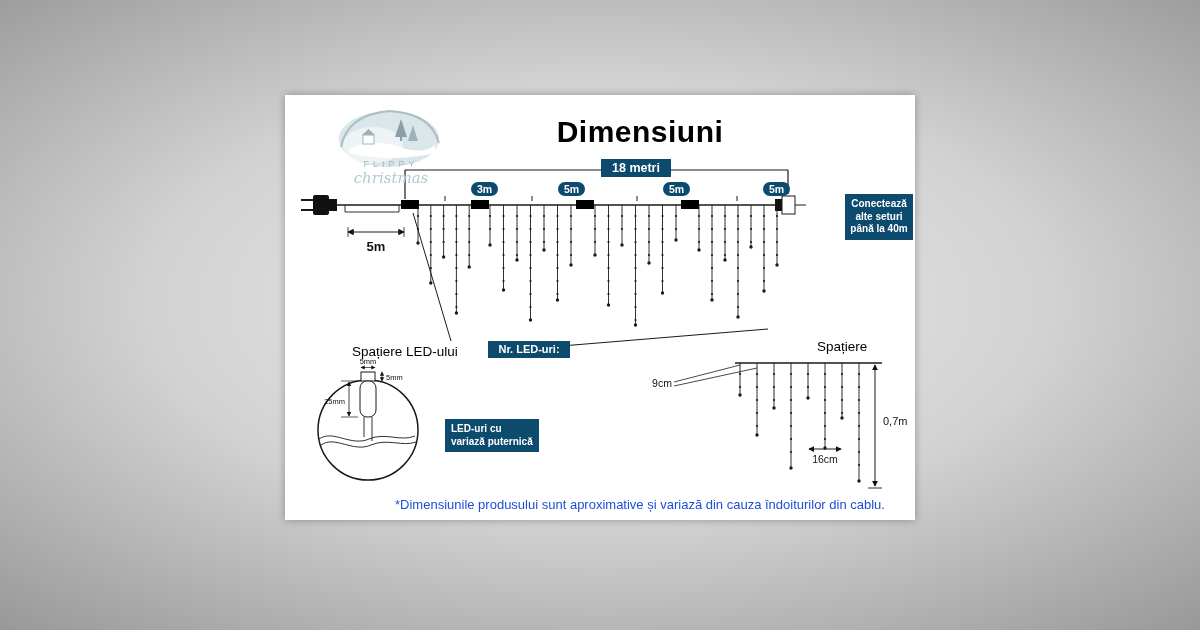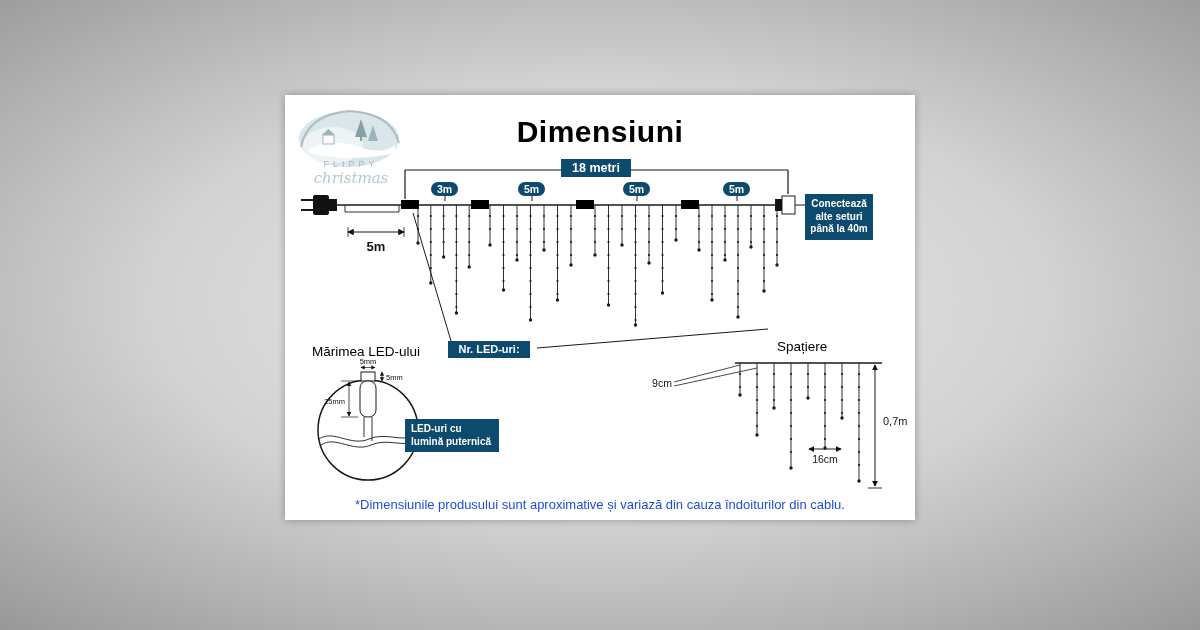--- a/index.html
+++ b/index.html
@@ -12,7 +12,7 @@
     position:absolute;left:285px;top:95px;width:630px;height:425px;
     background:#ffffff;box-shadow:0 0 8px rgba(0,0,0,.3);
   }
-  .abs{position:absolute;}
+  .abs{position:absolute;margin-left:40px;}
   .title{
     left:0;top:20px;width:100%;text-align:center;
     font-size:30px;font-weight:bold;color:#000;letter-spacing:.5px;

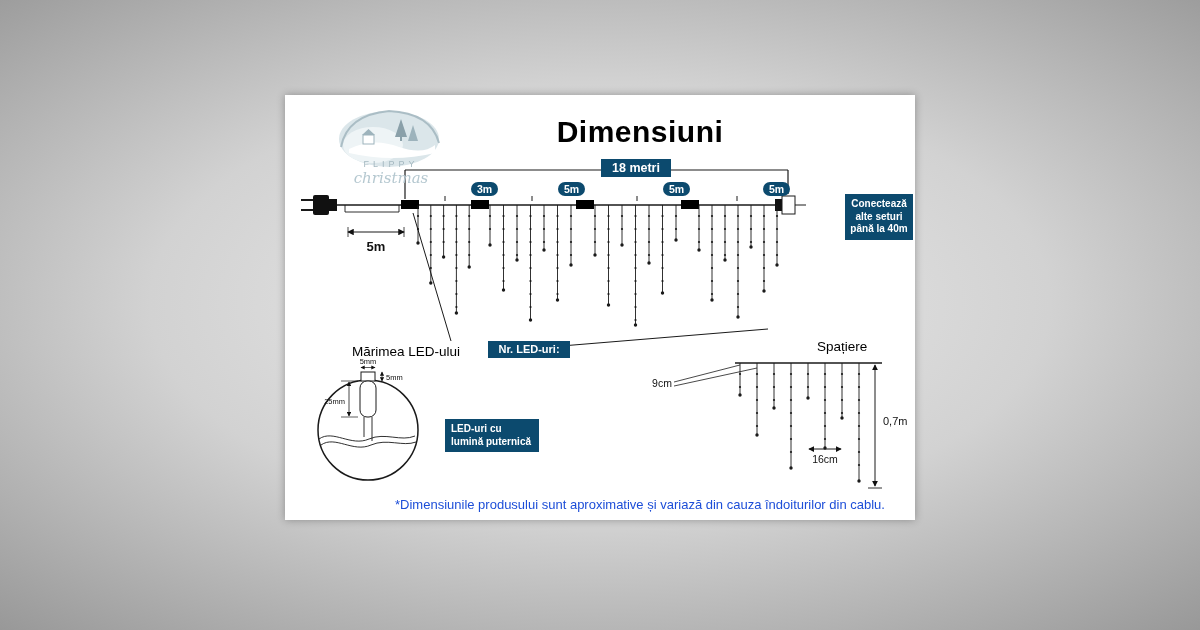--- a/index.html
+++ b/index.html
@@ -411,7 +411,7 @@
   <div class="abs blackbox ledcount">Nr. LED-uri: 525</div>
   <div class="abs blackbox lednote">LED-uri cu lumină puternică</div>
 
-  <div class="abs heading h-led">Mărimea LED-ului</div>
+  <div class="abs heading h-led">Spațiere LED-ului</div>
   <div class="abs heading h-sp">Spațiere</div>
 
   <div class="abs footnote">*Dimensiunile produsului sunt aproximative și variază din cauza îndoiturilor din cablu.</div>

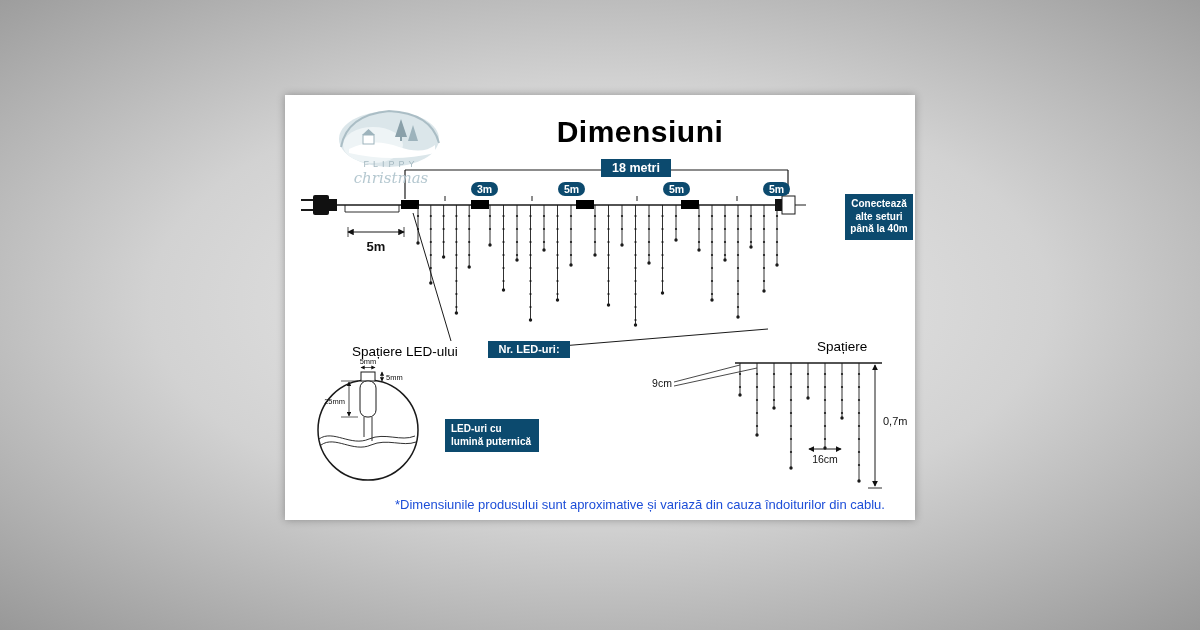--- a/index.html
+++ b/index.html
@@ -409,7 +409,7 @@
   <div class="abs blackbox seg" style="left:438px;">5m</div>
   <div class="abs blackbox connect">Conectează alte seturi până la 40m</div>
   <div class="abs blackbox ledcount">Nr. LED-uri: 525</div>
-  <div class="abs blackbox lednote">LED-uri cu lumină puternică</div>
+  <div class="abs blackbox lednote">LED-uri cu variază puternică</div>
 
   <div class="abs heading h-led">Spațiere LED-ului</div>
   <div class="abs heading h-sp">Spațiere</div>

